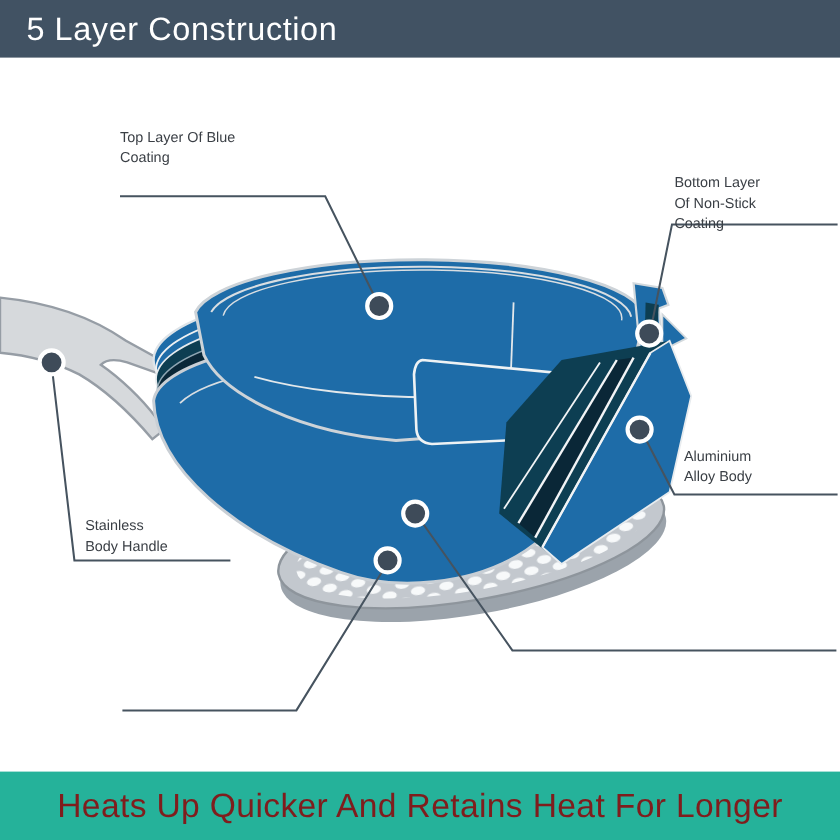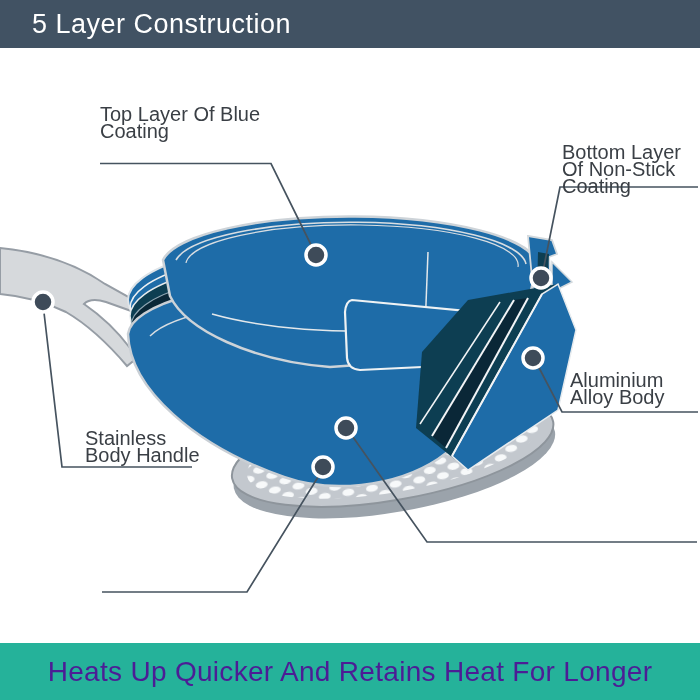--- a/index.html
+++ b/index.html
@@ -12,7 +12,7 @@
     background:#415263;z-index:5;
   }
   .header .title{
-    color:#ffffff;font-size:27px;line-height:48px;padding-left:32px;
+    color:#ffffff;font-size:27px;line-height:48px;padding-left:22px;
     letter-spacing:0.5px;
   }
   .footer{

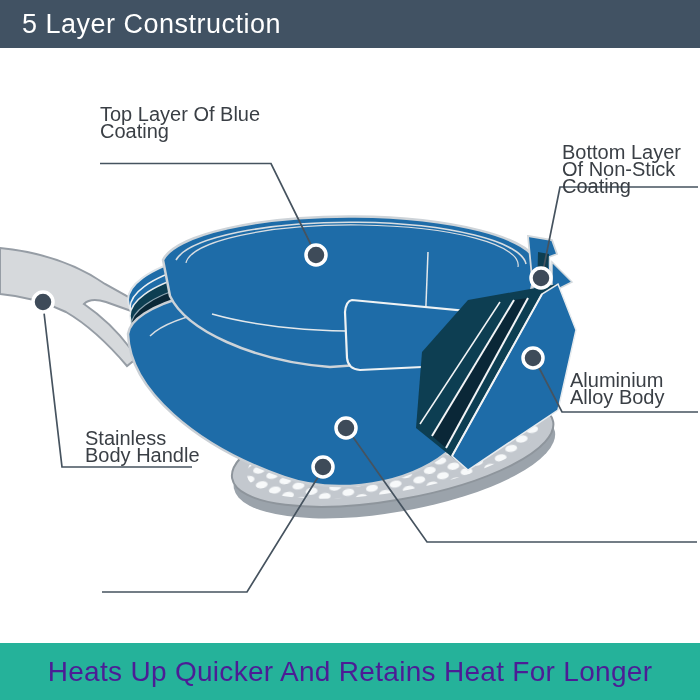--- a/index.html
+++ b/index.html
@@ -25,7 +25,7 @@
   }
   .diagram-svg{position:absolute;top:0;left:0;z-index:1;}
   .callout-label{
-    position:absolute;z-index:4;color:#3a3f45;font-size:20px;
+    position:absolute;z-index:4;color:#3a3f45;font-size:12px;
     line-height:17px;white-space:nowrap;
   }
   .callout-label div{height:17px;}

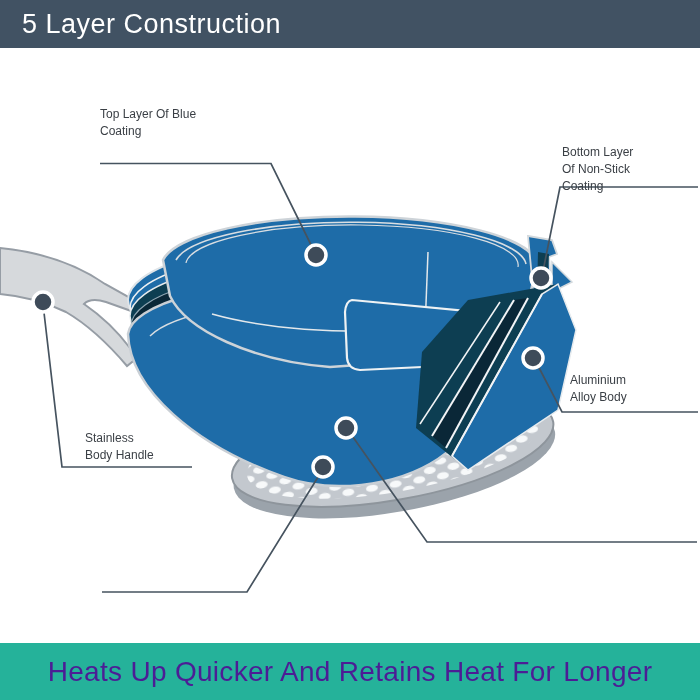--- a/index.html
+++ b/index.html
@@ -130,7 +130,7 @@
   <div>Alloy Body</div>
 </div>
 
-<div class="callout-label" style="left:85px;top:430px">
+<div class="callout-label" style="left:71px;top:430px">
   <div>Stainless</div>
   <div>Body Handle</div>
 </div>

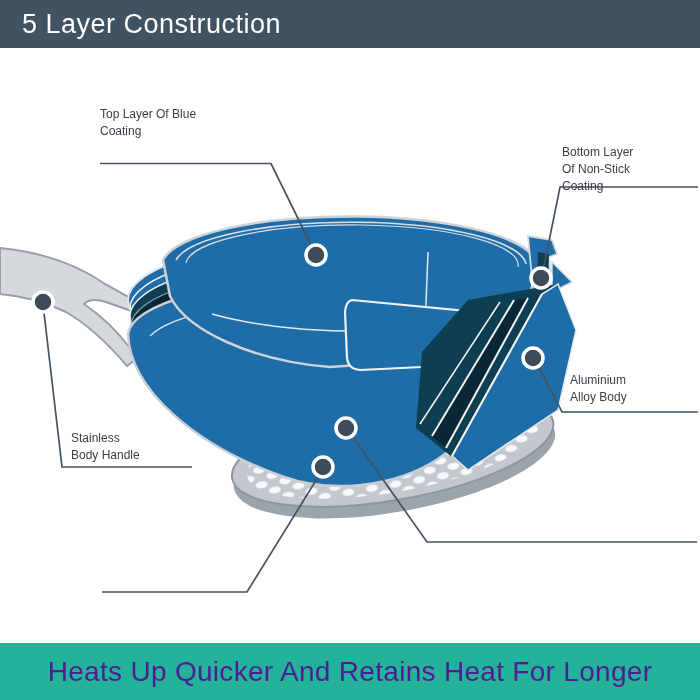--- a/index.html
+++ b/index.html
@@ -20,7 +20,7 @@
     background:#25b29a;z-index:5;
   }
   .footer .title{
-    color:#4c1d95;font-size:28px;line-height:57px;text-align:center;
+    color:#7f1d1d;font-size:28px;line-height:57px;text-align:center;
     letter-spacing:0.3px;
   }
   .diagram-svg{position:absolute;top:0;left:0;z-index:1;}

